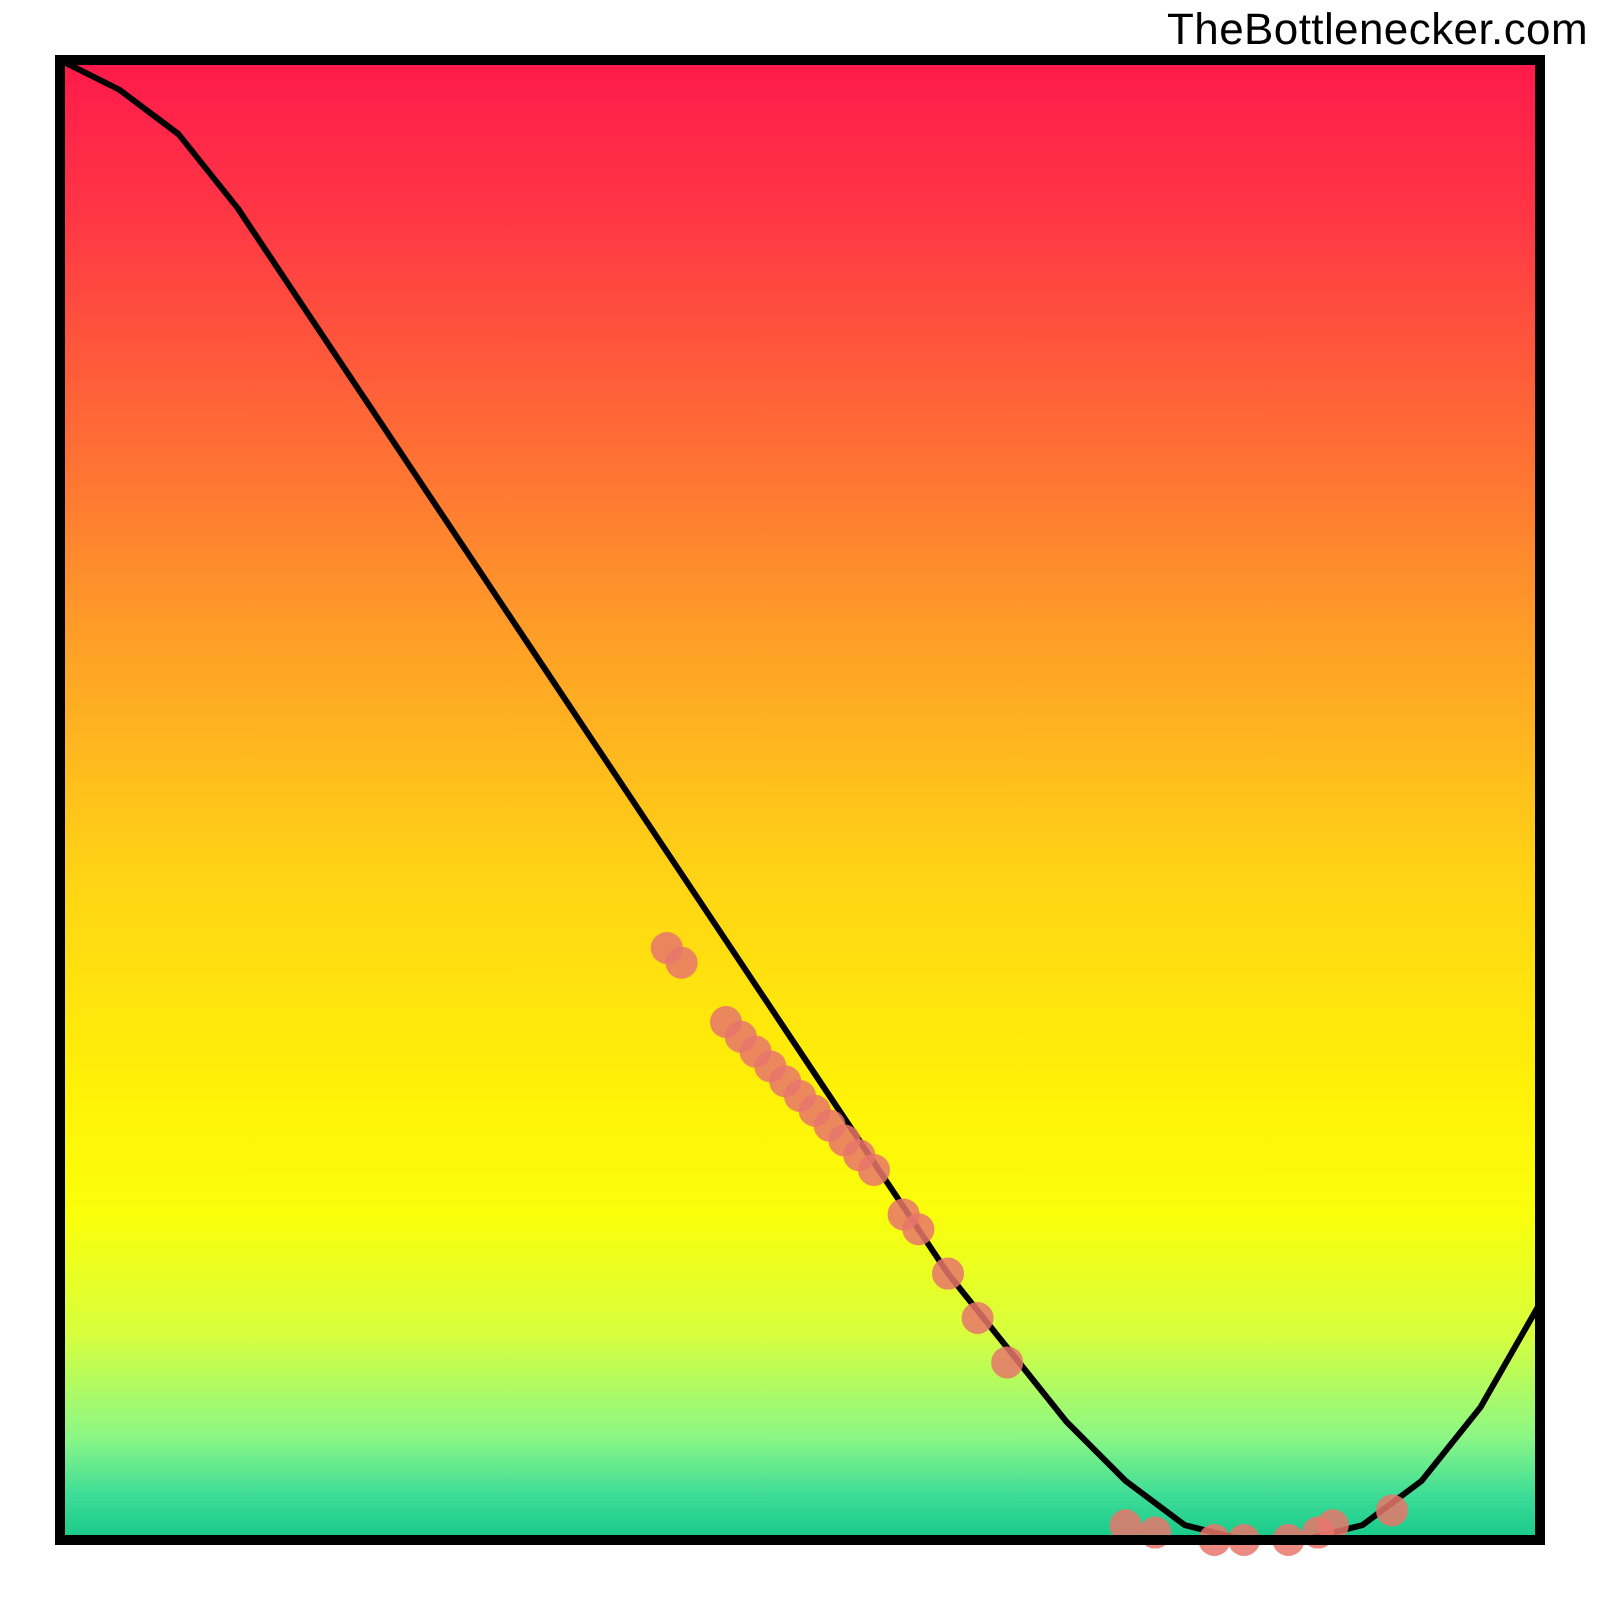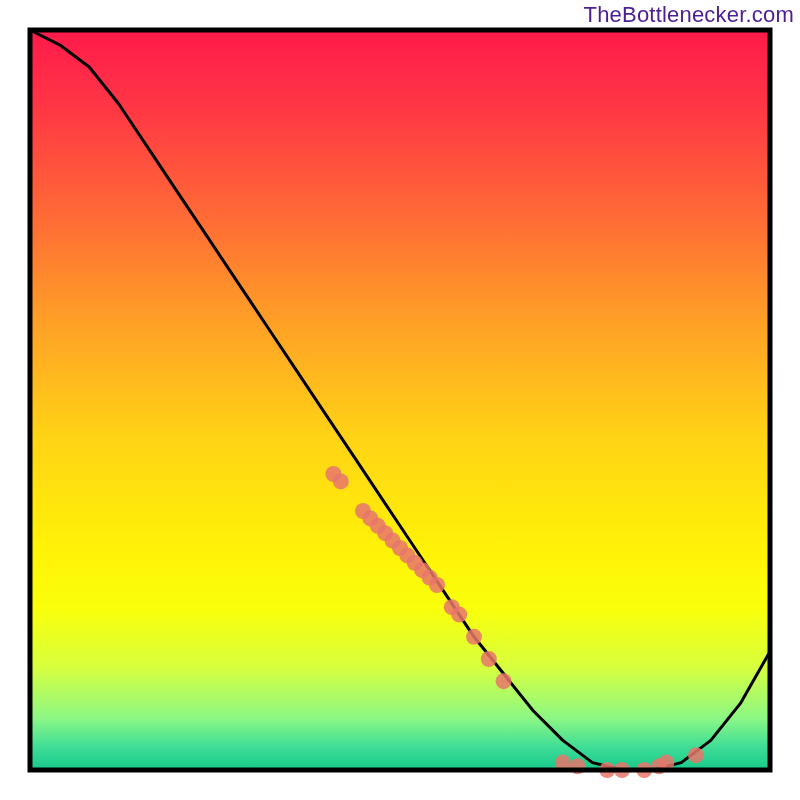--- a/index.html
+++ b/index.html
@@ -21,7 +21,7 @@
     right: 6px;
     font-size: 22px;
     font-weight: 400;
-    color: #4c1d95;
+    color: #000000;
     letter-spacing: 0.2px;
     z-index: 50;
   }

